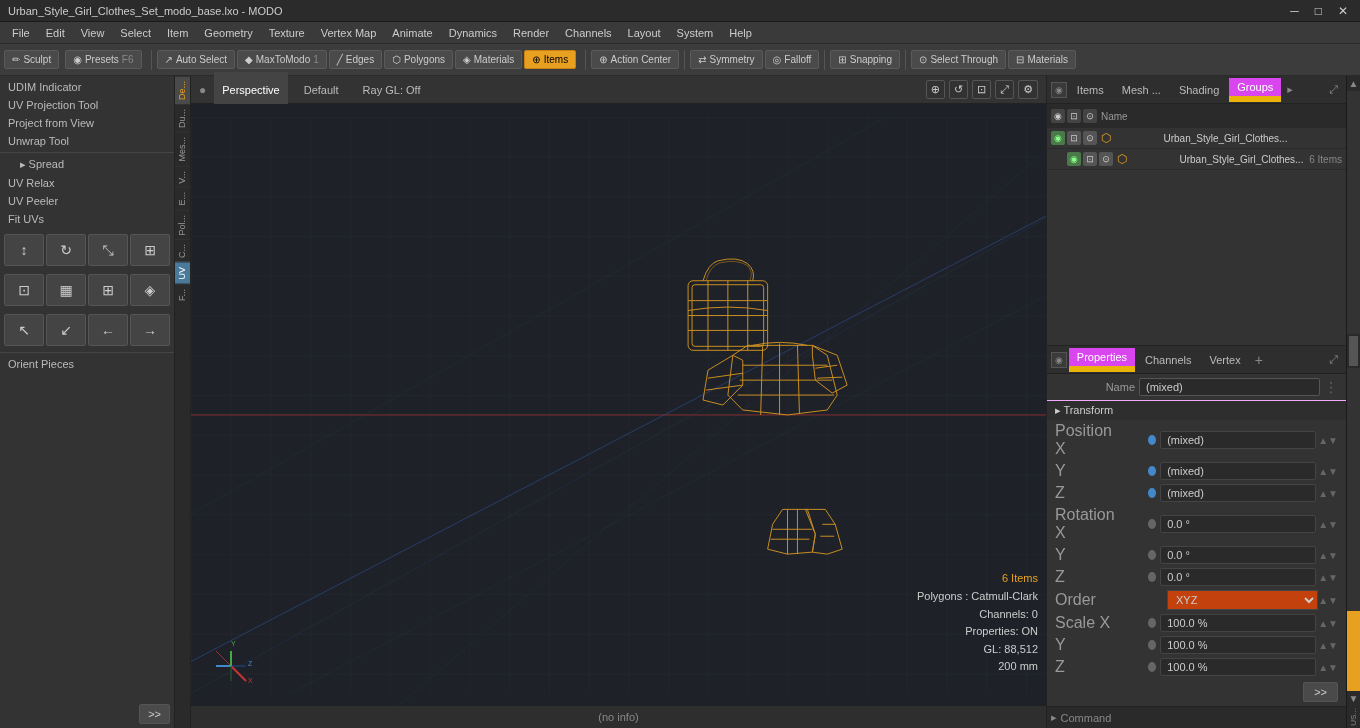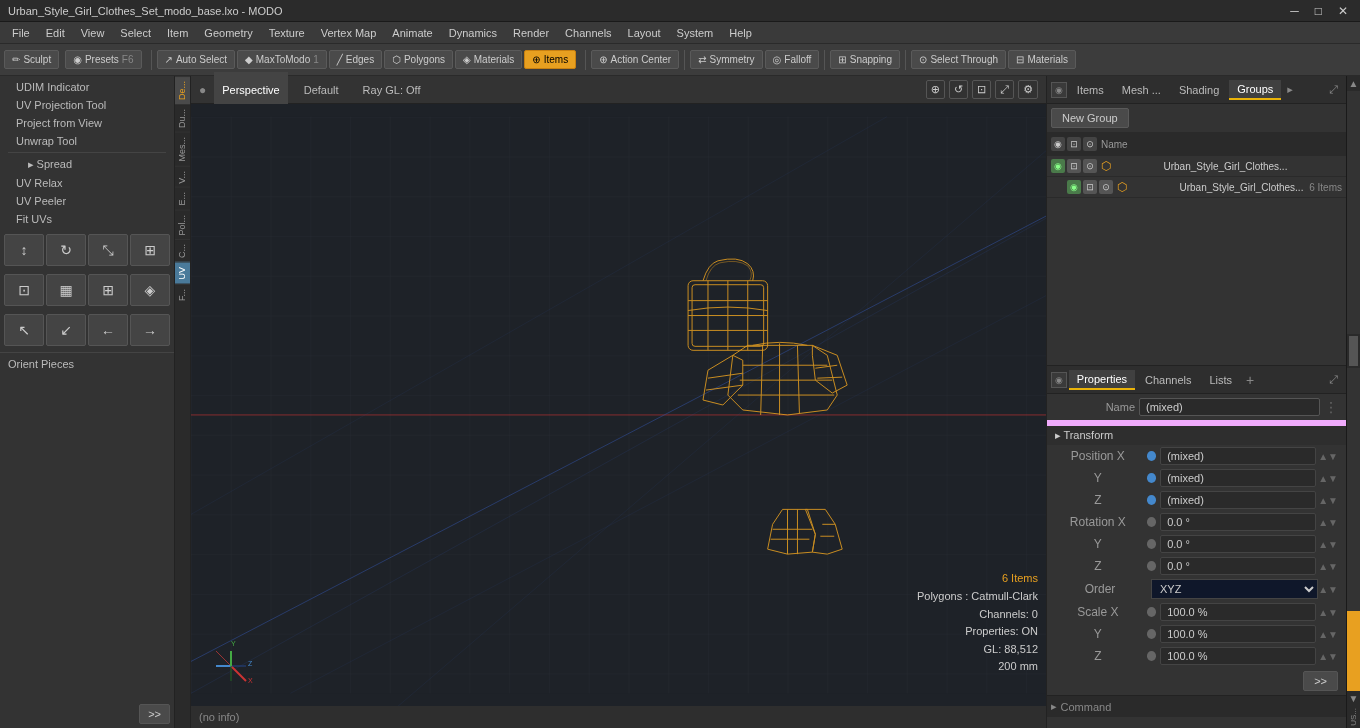--- a/index.html
+++ b/index.html
@@ -27,7 +27,7 @@
     
     #left-panel { width: 175px; background: #333; border-right: 1px solid #222; display: flex; flex-direction: column; overflow: hidden; }
     
-    .left-section { padding: 2px 8px; }
+    .left-section { padding: 2px 0; }
     .left-section-item { padding: 3px 8px; color: #bbb; font-size: 11px; cursor: pointer; white-space: nowrap; }
     .left-section-divider { height: 1px; background: #444; margin: 2px 0; }
     

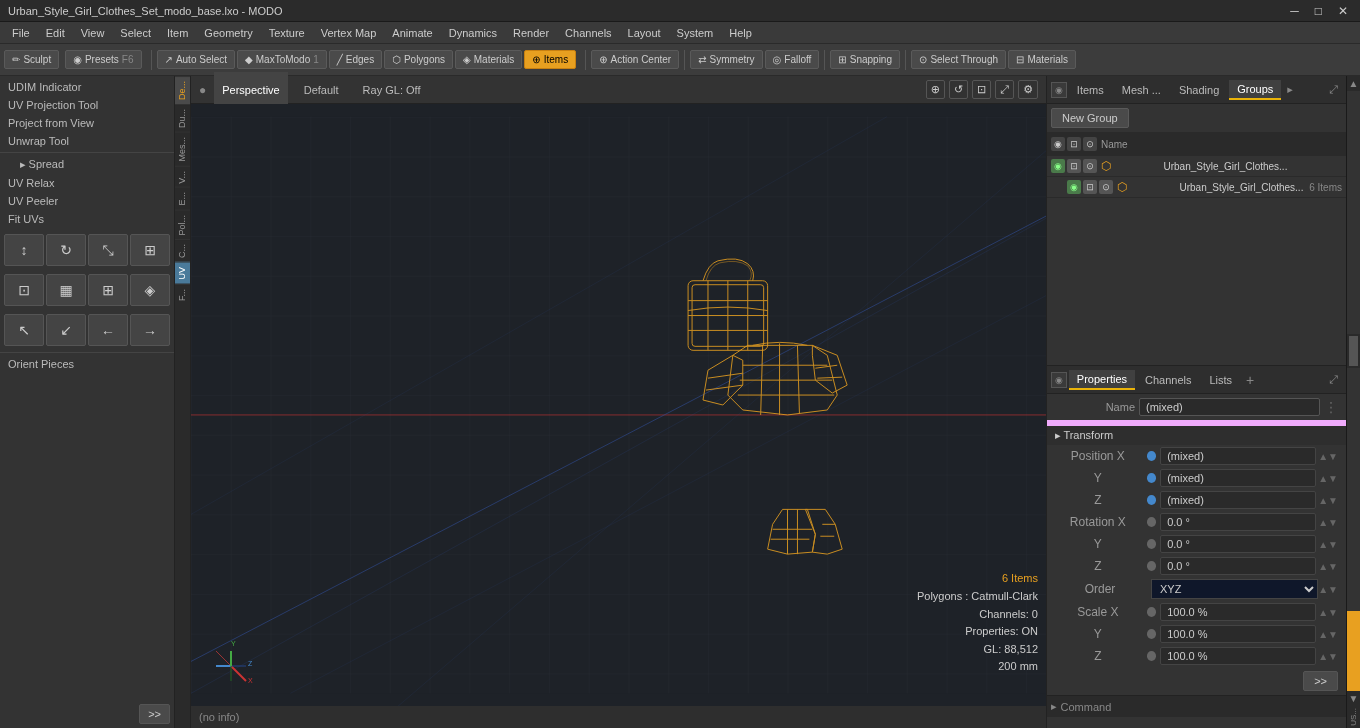--- a/index.html
+++ b/index.html
@@ -62,7 +62,7 @@
     #items-panel-top { height: 290px; border-bottom: 1px solid #222; display: flex; flex-direction: column; }
     #items-panel-header { background: #2e2e2e; height: 28px; display: flex; align-items: center; gap: 2px; padding: 0 4px; border-bottom: 1px solid #222; }
     .panel-tab { color: #bbb; font-size: 11px; padding: 3px 8px; cursor: pointer; }
-    .panel-tab.active { background: #404040; color: #fff; border-bottom: 2px solid #eab308; }
+    .panel-tab.active { background: #d946ef; color: #fff; border-bottom: 6px solid #eab308; }
     .panel-tab-arrow { color: #888; cursor: pointer; padding: 0 4px; }
     .expand-btn { margin-left: auto; color: #888; cursor: pointer; padding: 0 4px; }
     

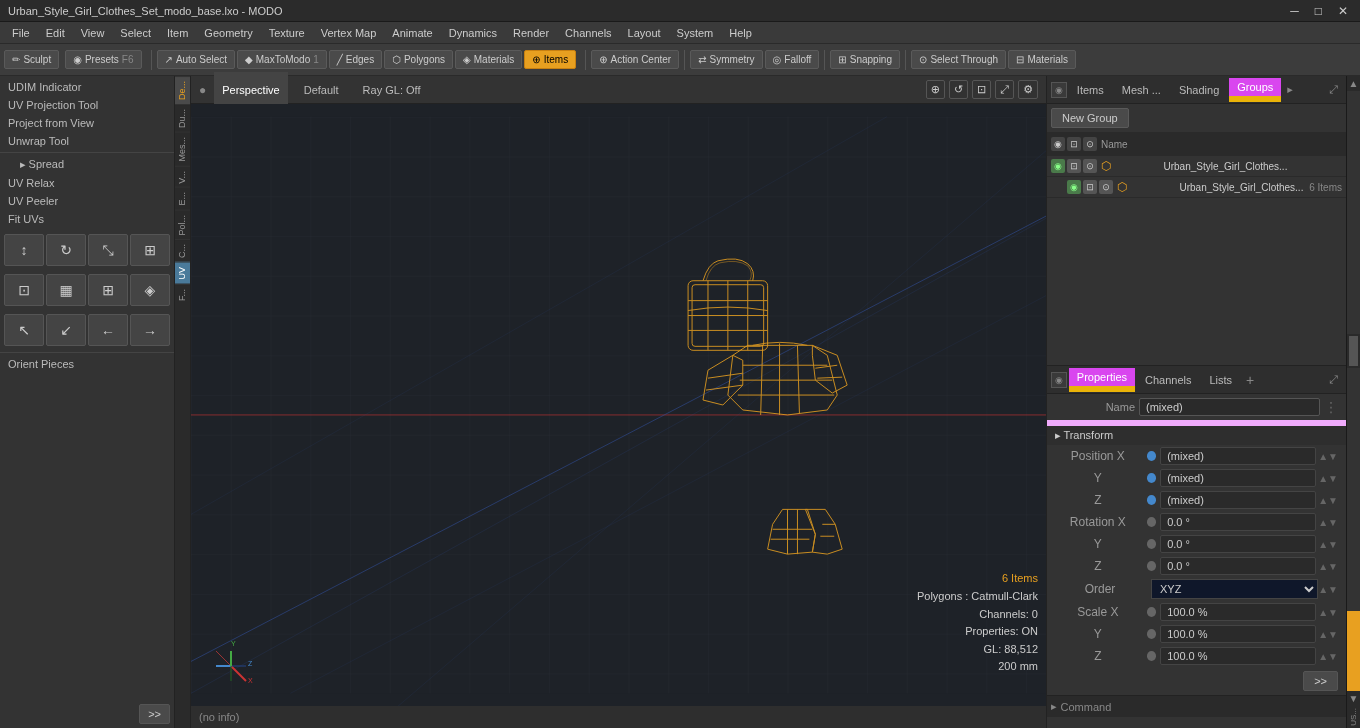--- a/index.html
+++ b/index.html
@@ -416,9 +416,6 @@
           <span class="expand-btn" style="margin-left:auto;">⤢</span>
         </div>
 
-        <div id="new-group-area">
-          <button id="new-group-btn">New Group</button>
-        </div>
 
         <div id="item-list-header">
           <div style="display:flex;gap:2px;margin-right:4px;">

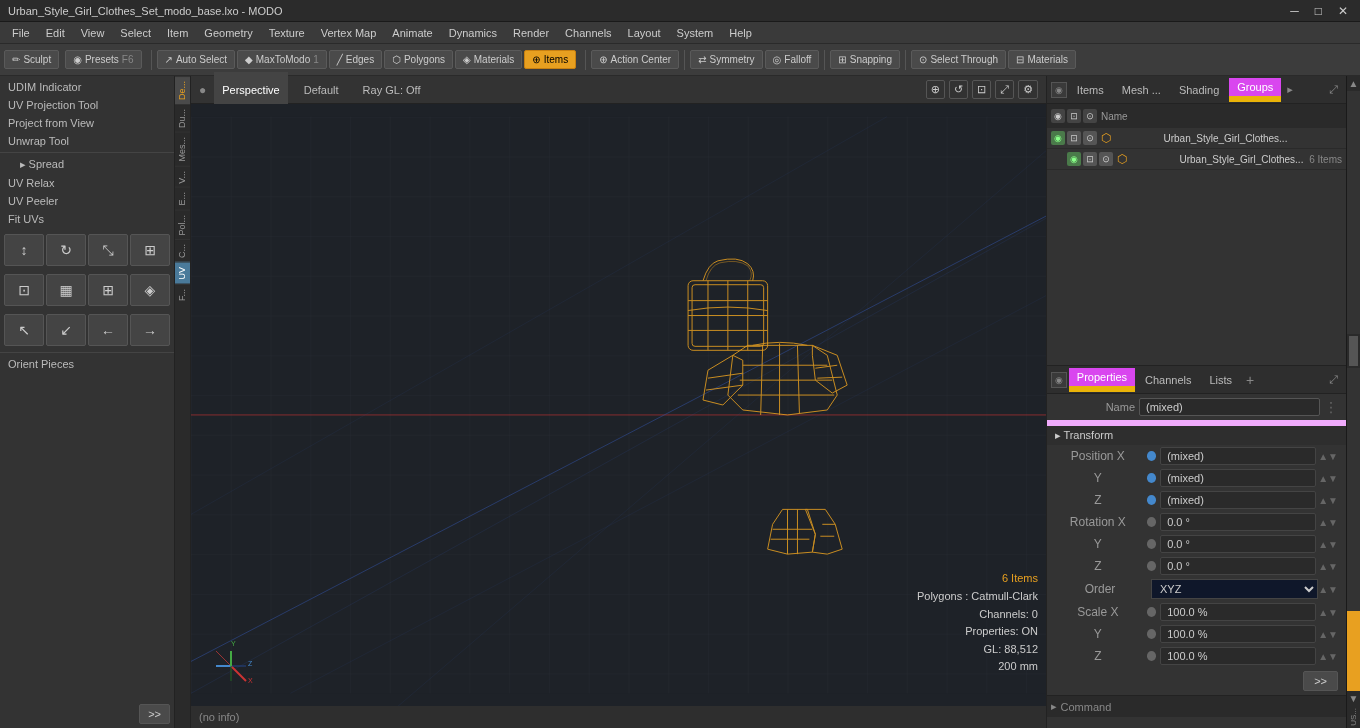--- a/index.html
+++ b/index.html
@@ -456,7 +456,7 @@
           <button style="background:#3a3a3a;border:1px solid #555;color:#888;font-size:9px;padding:2px 3px;cursor:pointer;">◉</button>
           <span class="panel-tab active">Properties</span>
           <span class="panel-tab">Channels</span>
-          <span class="panel-tab">Lists</span>
+          <span class="panel-tab">Vertex</span>
           <span class="add-btn">+</span>
           <span class="expand-btn">⤢</span>
         </div>

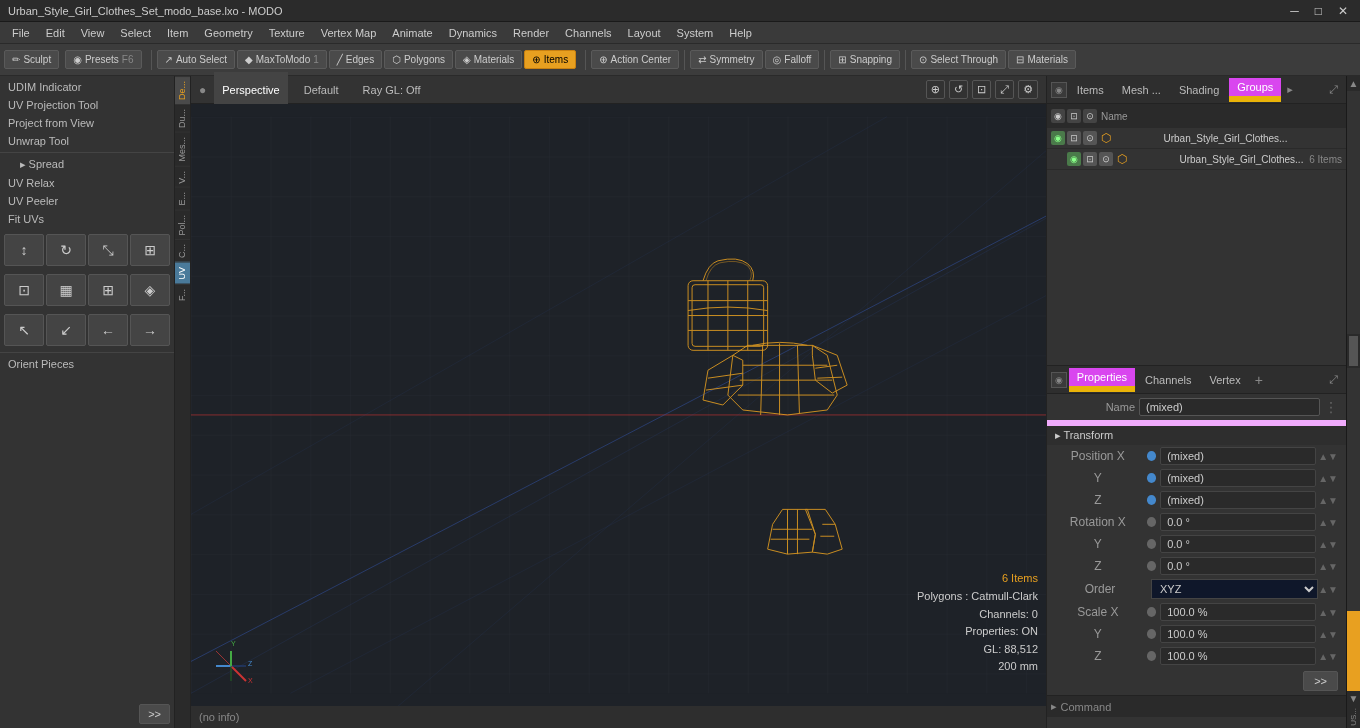--- a/index.html
+++ b/index.html
@@ -92,7 +92,7 @@
     .props-input { flex: 1; background: #2a2a2a; border: 1px solid #555; color: #ccc; font-size: 11px; padding: 2px 6px; border-radius: 2px; }
     
     
-    .transform-header { background: #2e2e2e; padding: 3px 8px; color: #ccc; font-size: 11px; cursor: pointer; border-top: 6px solid #f0abfc; }
+    .transform-header { background: #2e2e2e; padding: 3px 8px; color: #ccc; font-size: 11px; cursor: pointer; border-top: 1px solid #f0abfc; }
     .transform-row { display: flex; align-items: center; padding: 2px 8px; }
     .transform-label { color: #999; font-size: 12px; width: 90px; text-align: center; margin-right: 6px; }
     .transform-input { flex: 1; background: #2a2a2a; border: 1px solid #444; color: #ccc; font-size: 11px; padding: 2px 6px; border-radius: 2px; margin-right: 2px; }

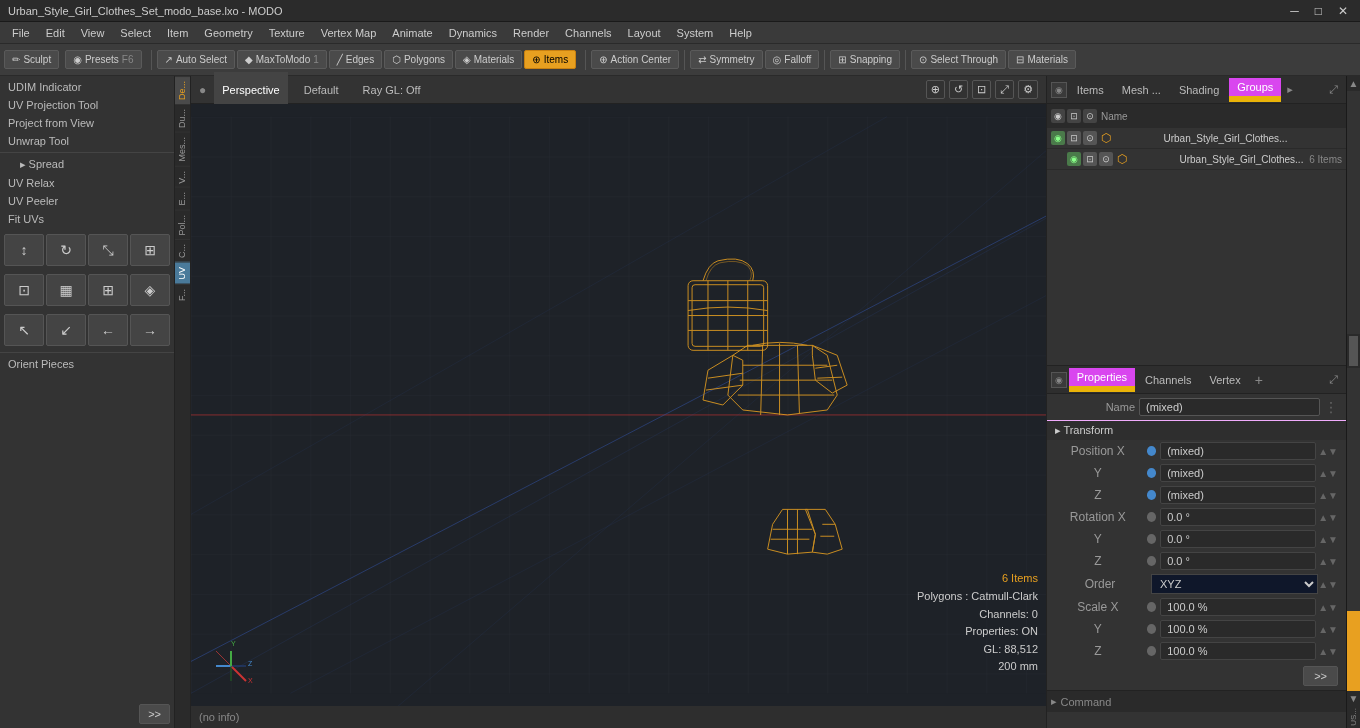--- a/index.html
+++ b/index.html
@@ -94,7 +94,7 @@
     
     .transform-header { background: #2e2e2e; padding: 3px 8px; color: #ccc; font-size: 11px; cursor: pointer; border-top: 1px solid #f0abfc; }
     .transform-row { display: flex; align-items: center; padding: 2px 8px; }
-    .transform-label { color: #999; font-size: 12px; width: 90px; text-align: center; margin-right: 6px; }
+    .transform-label { color: #999; font-size: 16px; width: 90px; text-align: left; margin-right: 22px; }
     .transform-input { flex: 1; background: #2a2a2a; border: 1px solid #444; color: #ccc; font-size: 11px; padding: 2px 6px; border-radius: 2px; margin-right: 2px; }
     .transform-dot { width: 10px; height: 10px; background: #666; border-radius: 50%; margin-right: 4px; cursor: pointer; }
     .transform-dot.blue { background: #4488cc; }

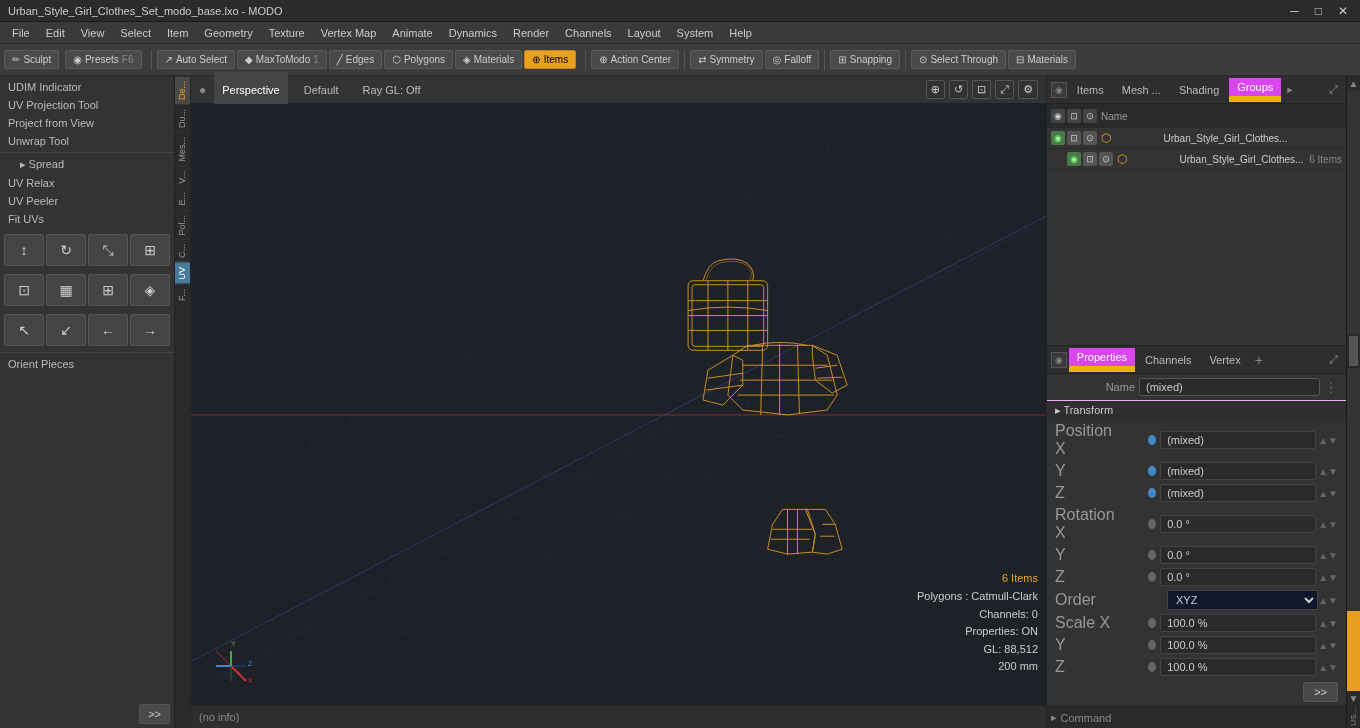--- a/index.html
+++ b/index.html
@@ -99,7 +99,7 @@
     .transform-dot { width: 10px; height: 10px; background: #666; border-radius: 50%; margin-right: 4px; cursor: pointer; }
     .transform-dot.blue { background: #4488cc; }
     .transform-arrow { color: #666; font-size: 10px; cursor: pointer; }
-    .order-select { flex: 1; background: #0f172a; border: 1px solid #444; color: #ccc; font-size: 11px; padding: 2px 4px; }
+    .order-select { flex: 1; background: #c2410c; border: 1px solid #444; color: #ccc; font-size: 11px; padding: 2px 4px; }
     
     
     #command-bar { background: #2a2a2a; height: 22px; display: flex; align-items: center; padding: 0 4px; border-top: 1px solid #222; }

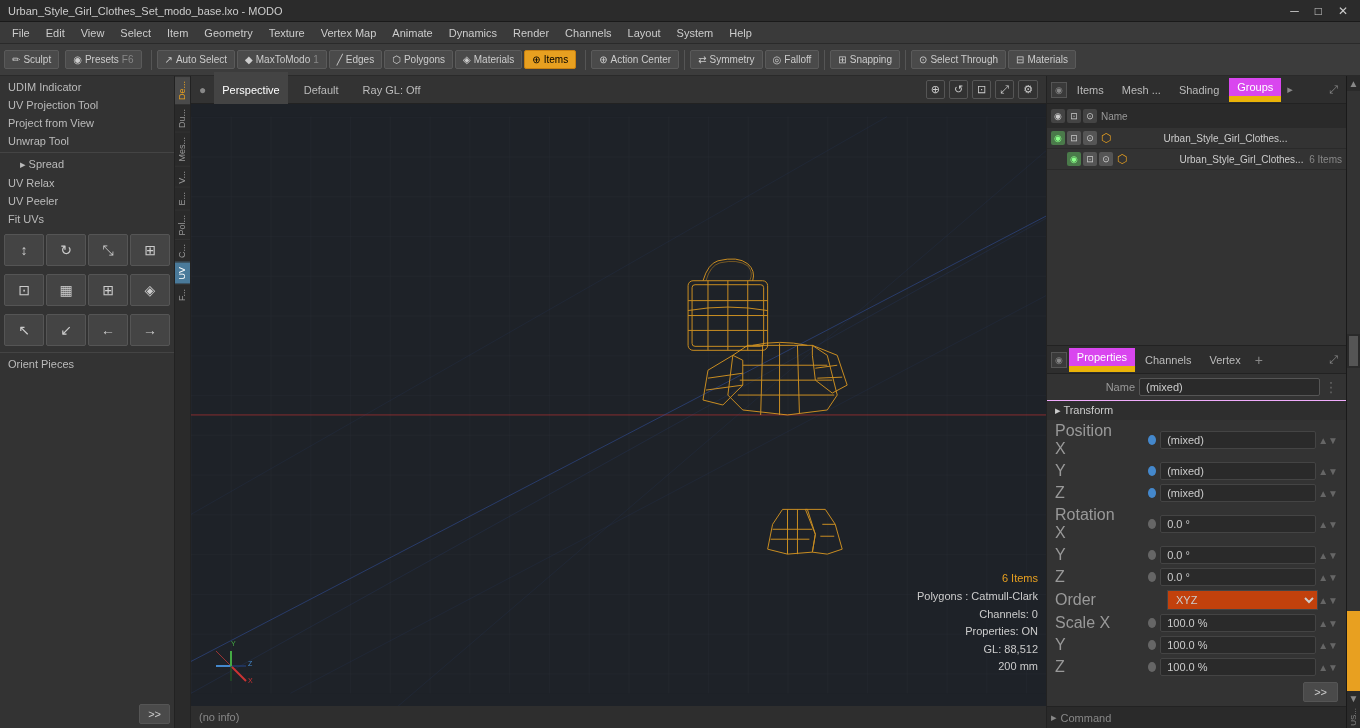--- a/index.html
+++ b/index.html
@@ -398,7 +398,7 @@
     </div>
 
     <div id="viewport-bottom">
-      <span style="color:#888;font-size:11px;flex:1;">(no info)</span>
+      <span style="color:#888;font-size:11px;flex:1;text-align:center;">(no info)</span>
     </div>
   </div>
 

